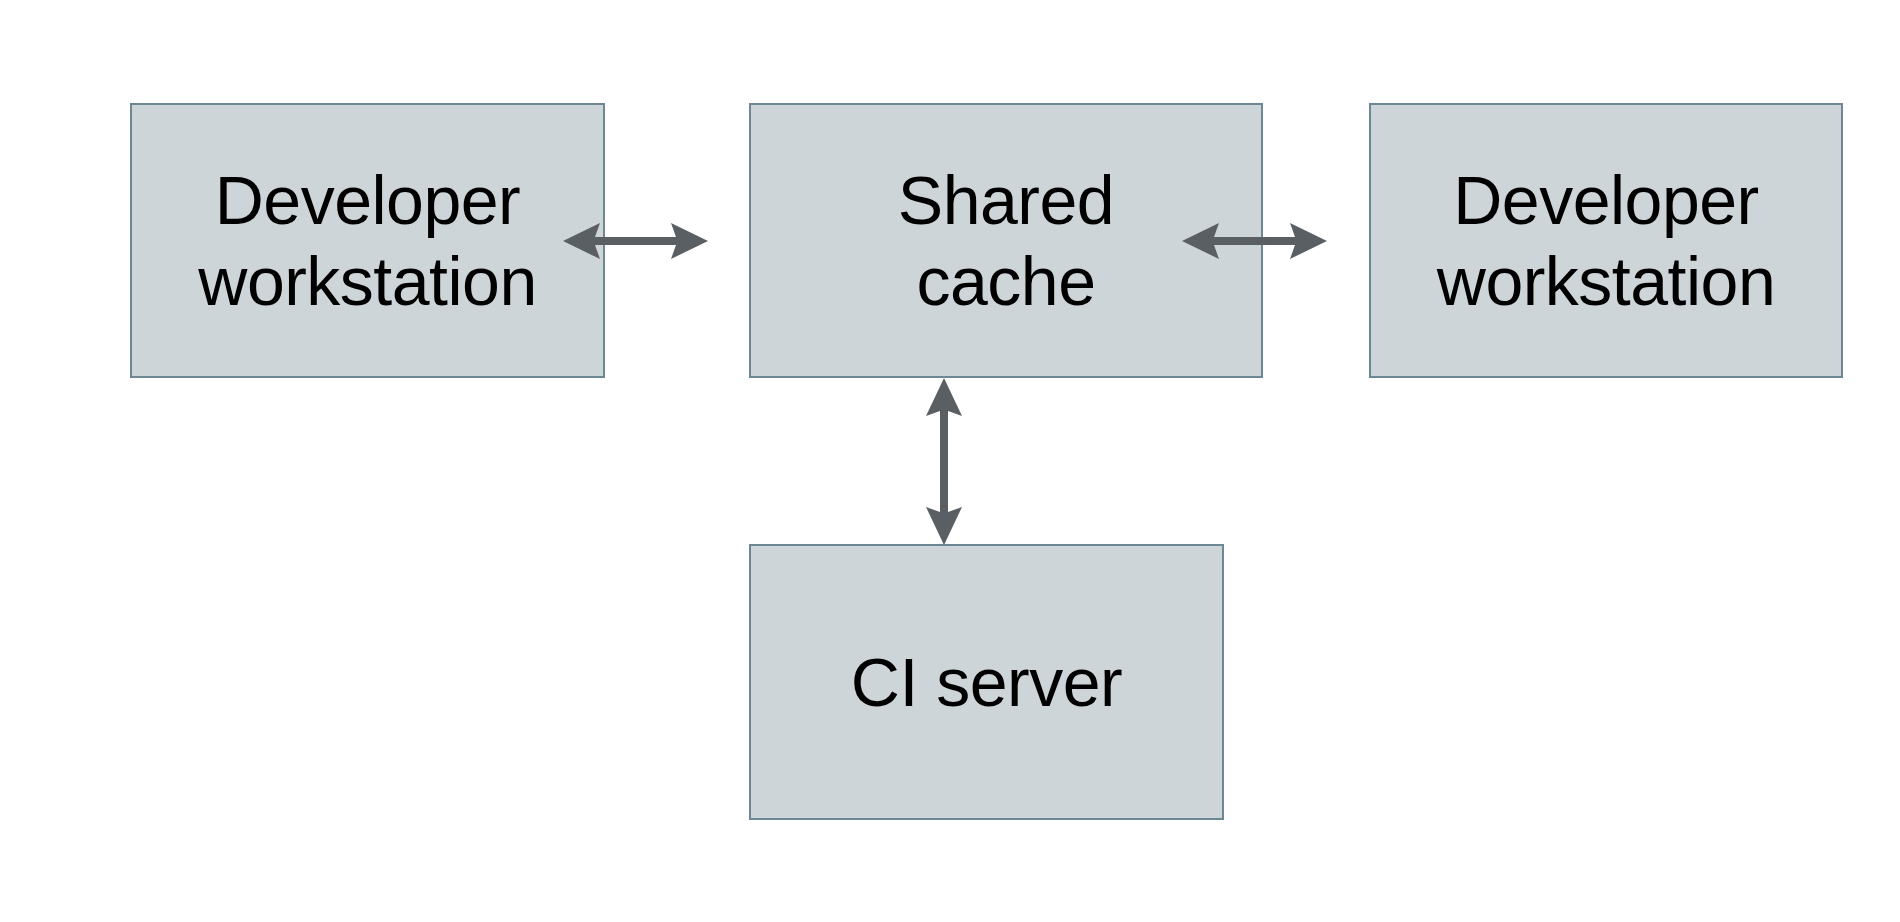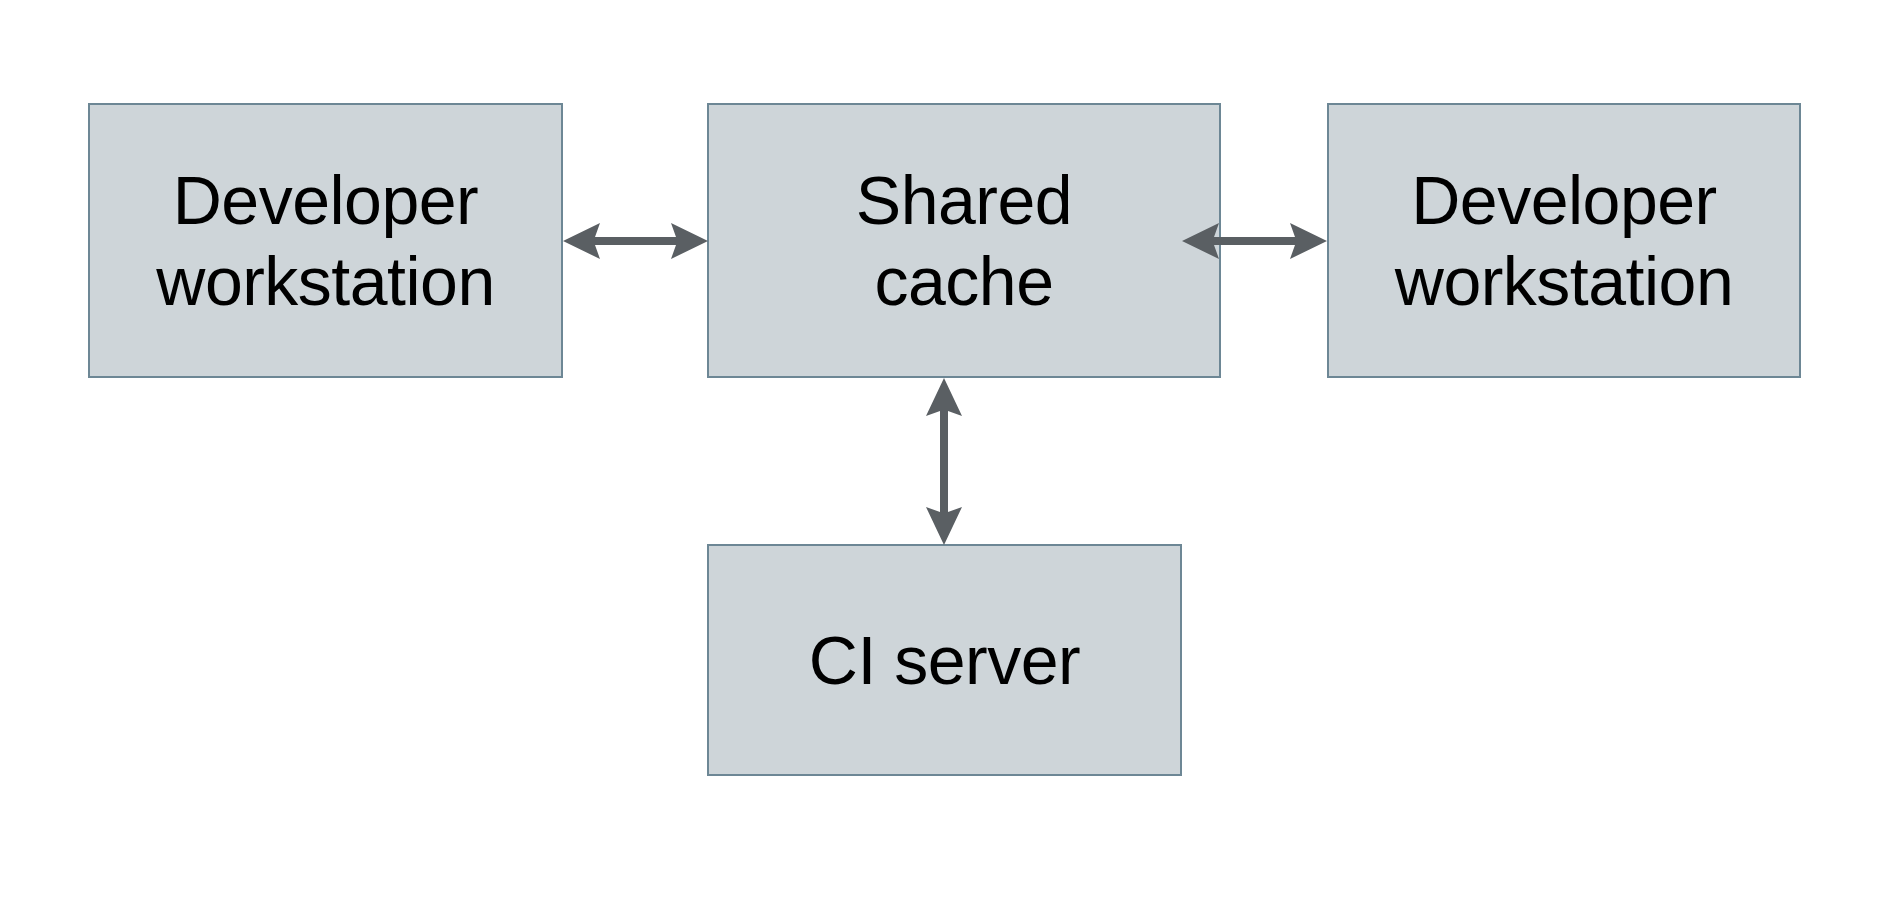--- a/index.html
+++ b/index.html
@@ -29,6 +29,7 @@
     align-items: center;
     justify-content: center;
     text-align: center;
+    margin-left: 42px;
   }
   .node-label {
     color: #000000;

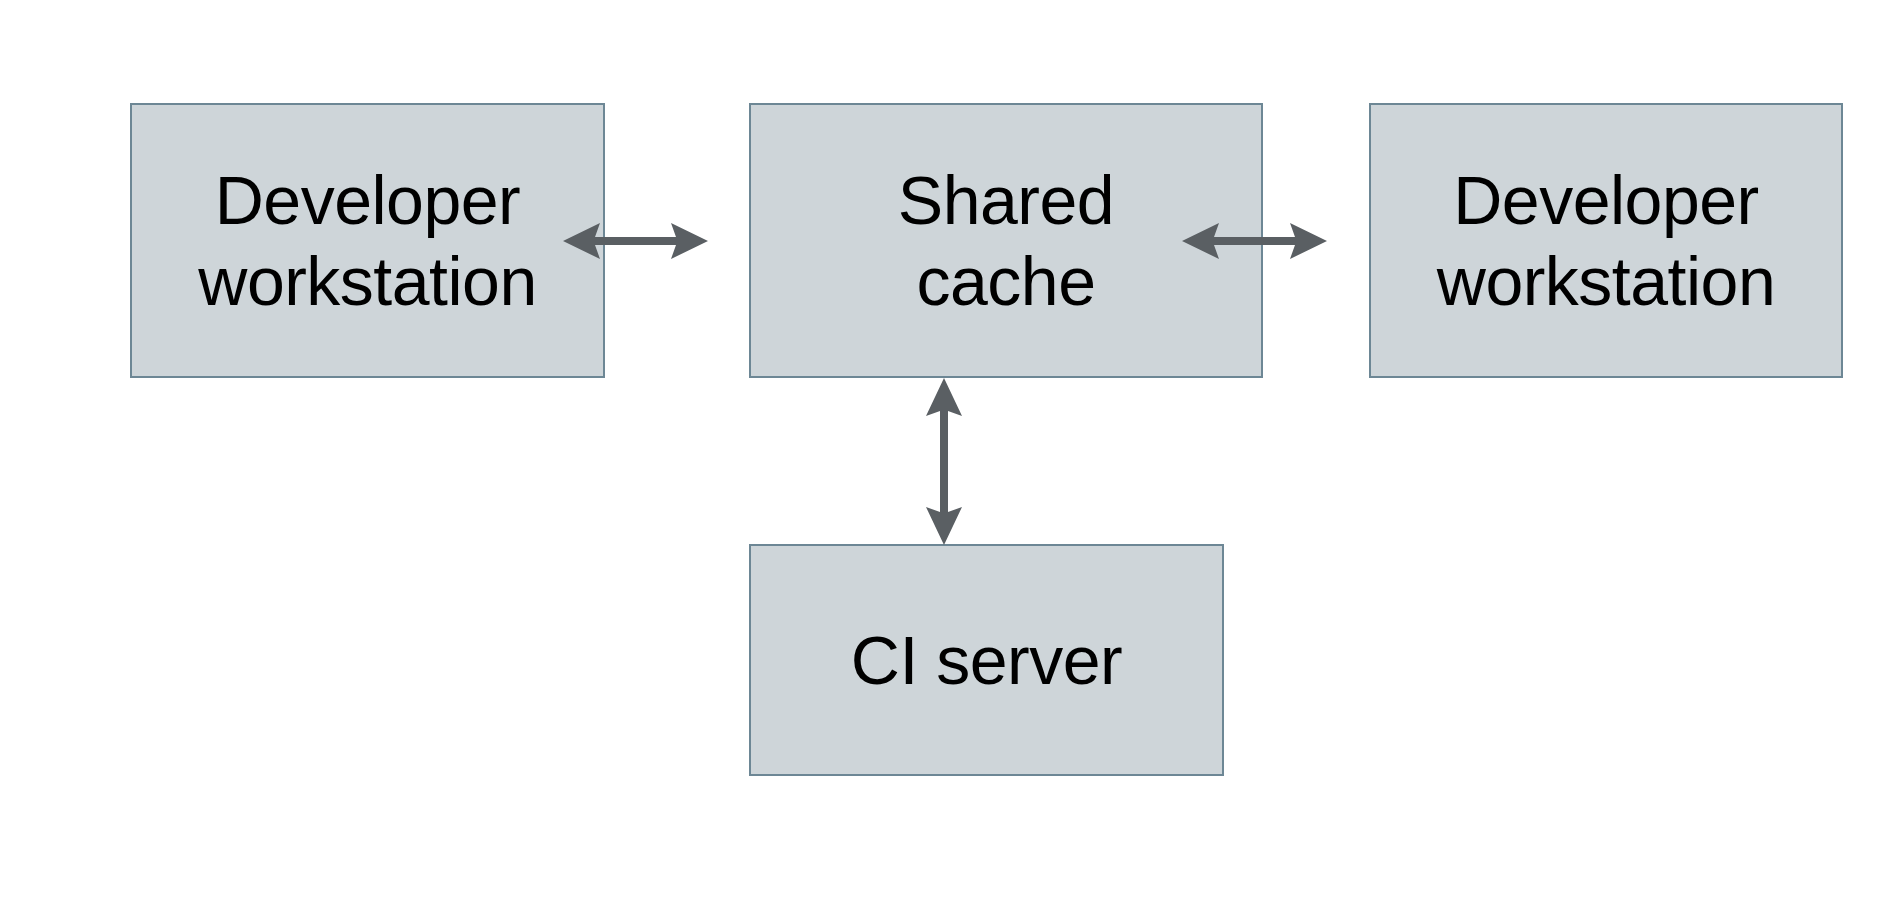--- a/index.html
+++ b/index.html
@@ -44,7 +44,7 @@
   #node-dev-left   { left: 88px;   top: 103px; width: 475px; height: 275px; }
   #node-shared     { left: 707px;  top: 103px; width: 514px; height: 275px; }
   #node-dev-right  { left: 1327px; top: 103px; width: 474px; height: 275px; }
-  #node-ci         { left: 707px;  top: 544px; width: 475px; height: 232px; }
+  #node-ci         { left: 707px;  top: 544px; width: 475px; height: 276px; }
 
   
   .connector {

